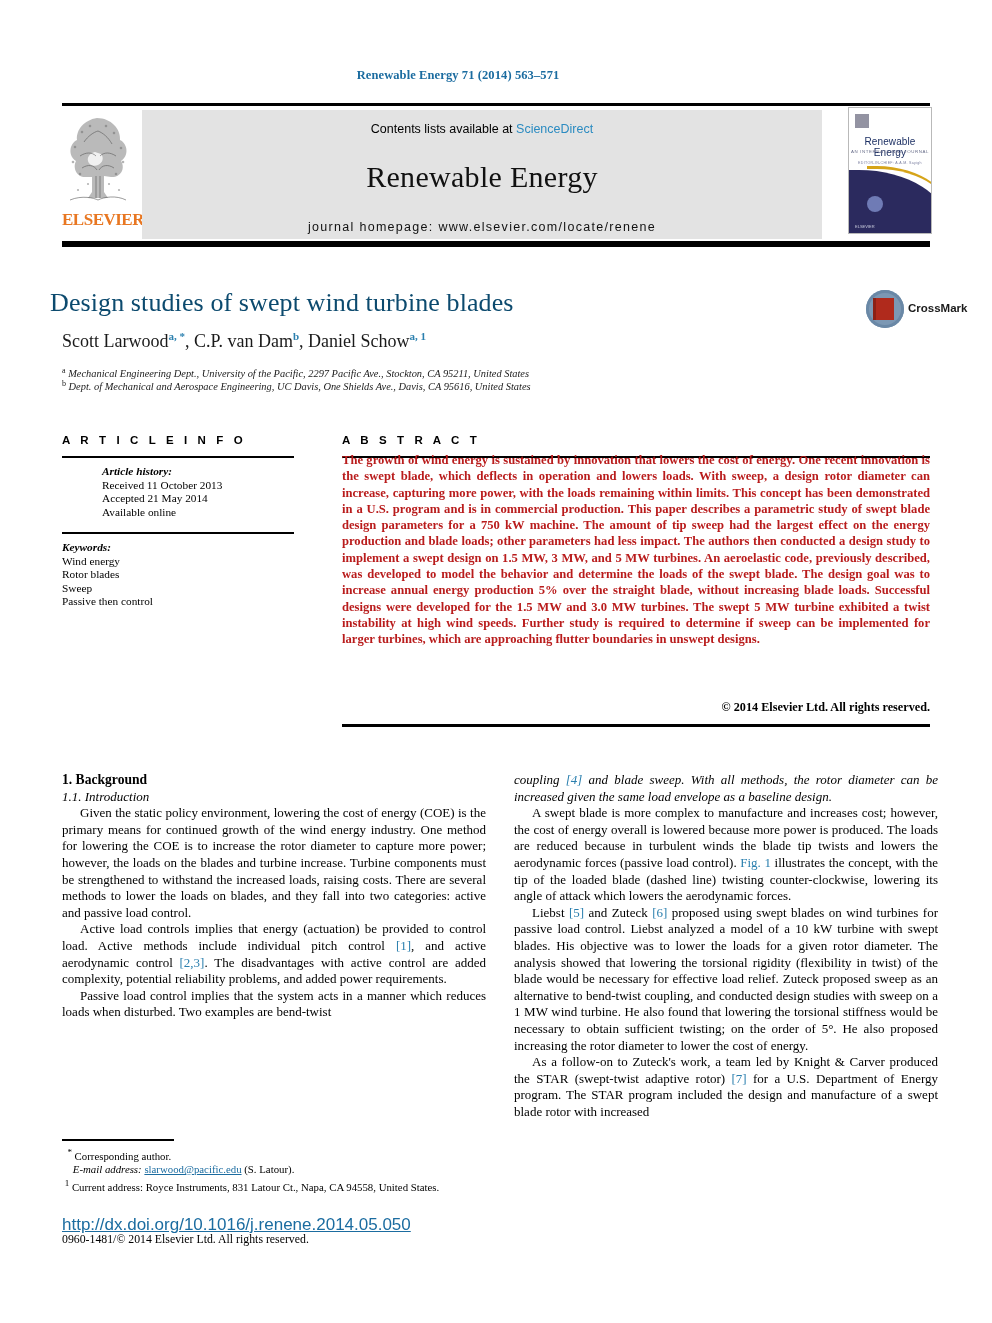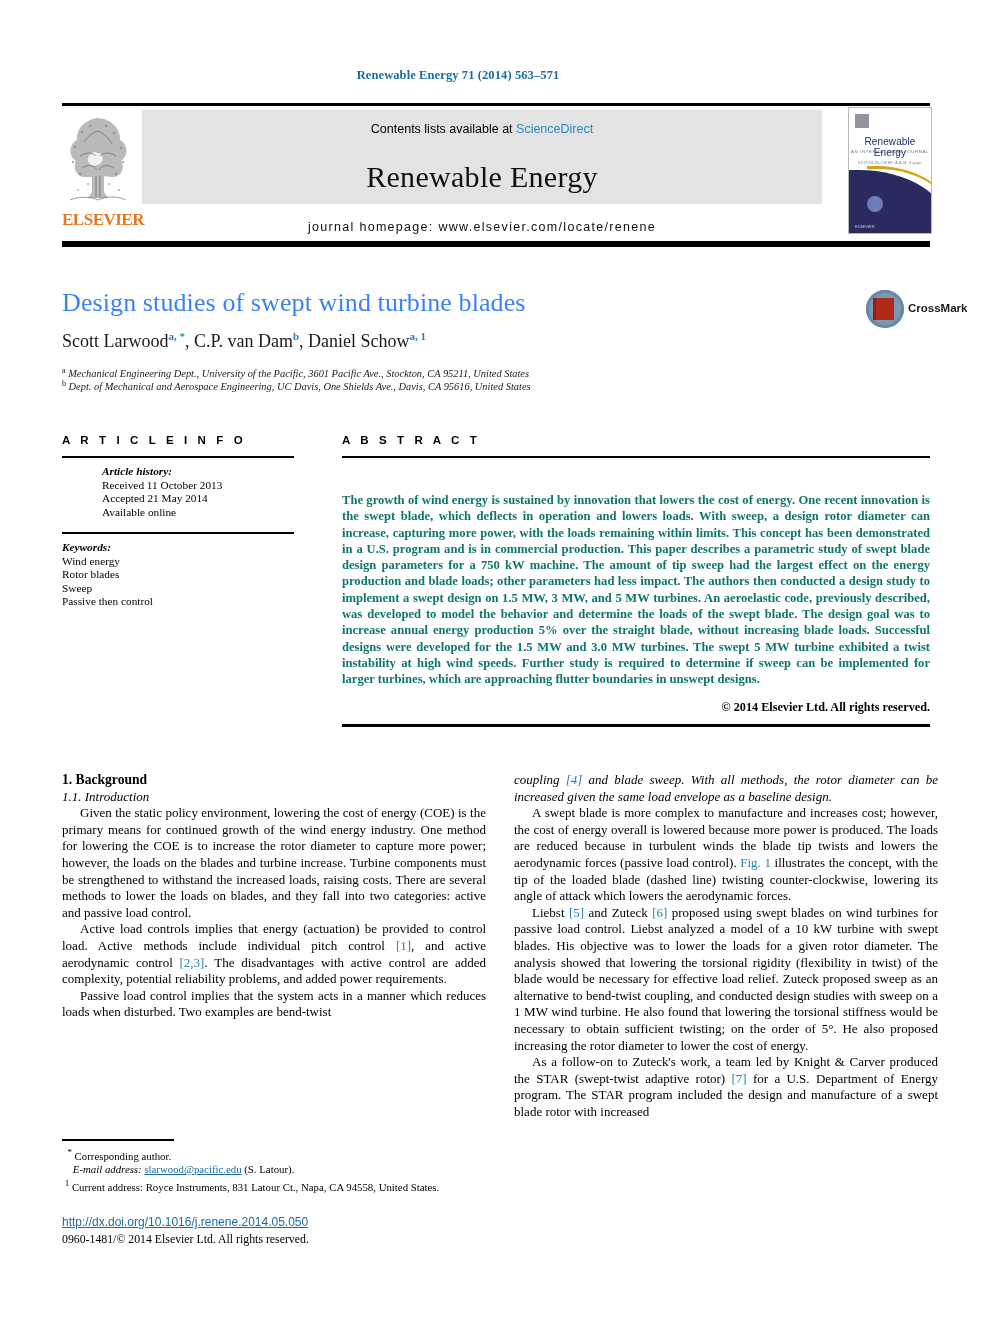--- a/index.html
+++ b/index.html
@@ -81,7 +81,7 @@
     left: 80px;
     top: 0px;
     width: 680px;
-    height: 94px;
+    height: 129px;
     background: #e3e3e3;
     text-align: center;
   }

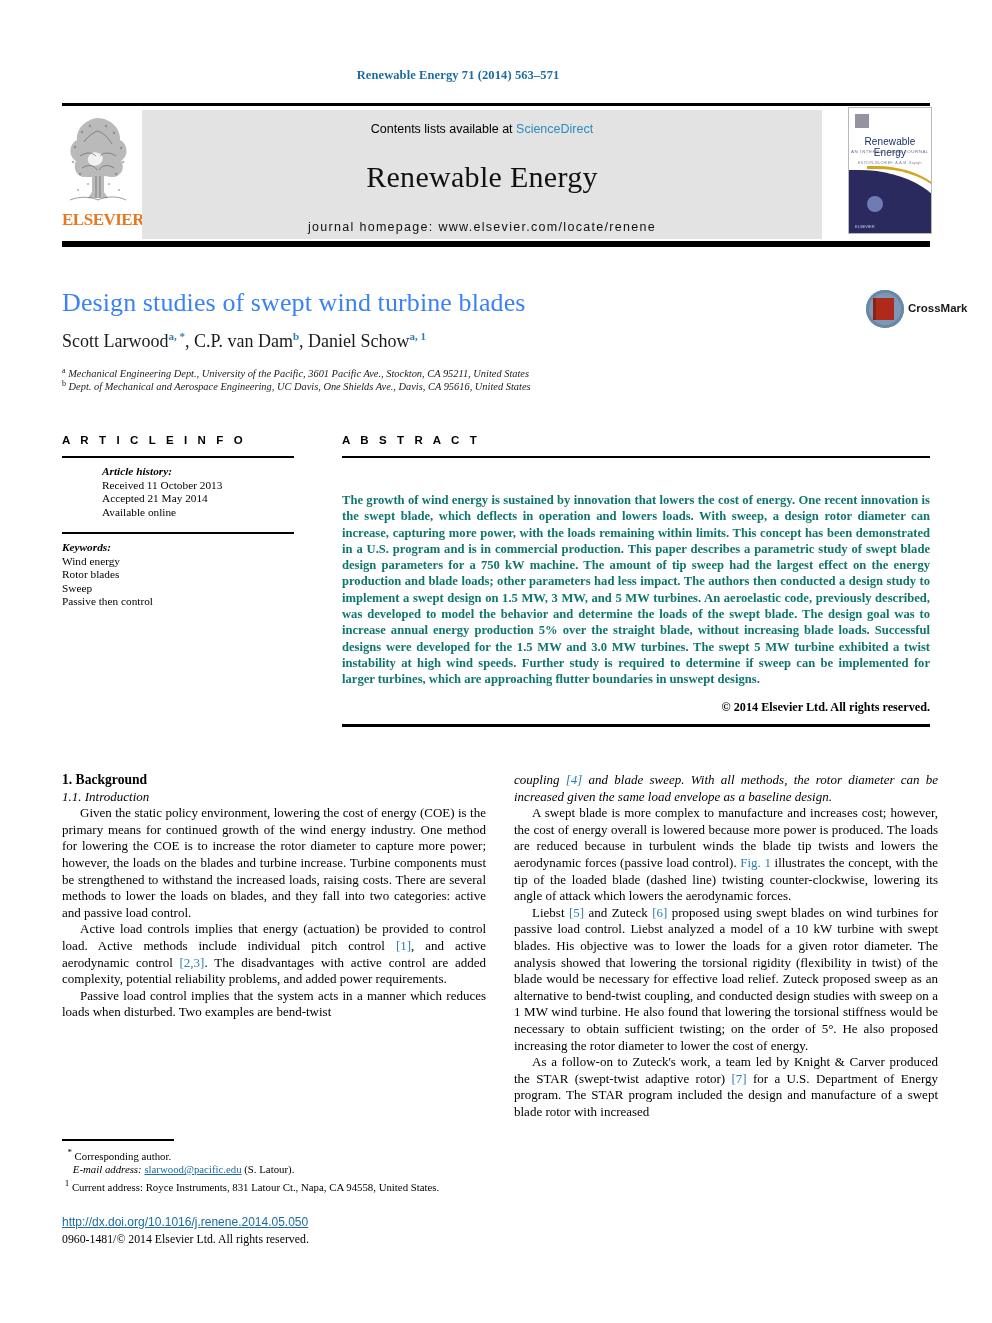--- a/index.html
+++ b/index.html
@@ -200,12 +200,12 @@
   
   .title {
     position: absolute;
-    left: 62px;
+    left: 50px;
     top: 288px;
     width: 720px;
     font-family: "Liberation Serif", serif;
     font-size: 26px;
-    color: #3b82f6;
+    color: #0c4a6e;
     letter-spacing: .1px;
   }
   .authors {

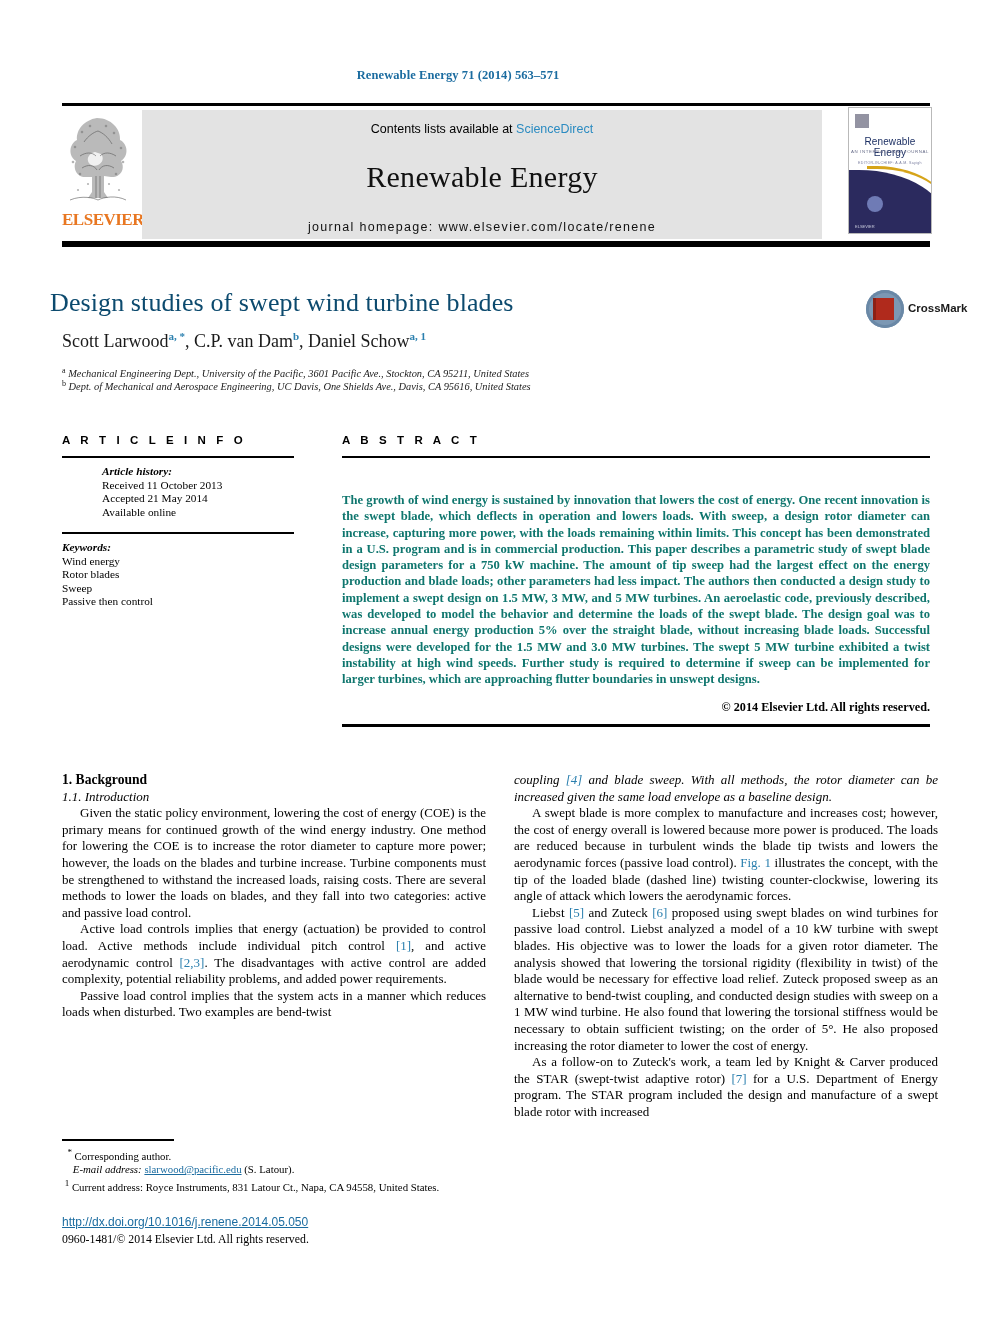--- a/index.html
+++ b/index.html
@@ -476,7 +476,7 @@
 
   <div class="affil affil-a">
     <span class="mark">a</span>
-    <span>Mechanical Engineering Dept., University of the Pacific, 3601 Pacific Ave., Stockton, CA 95211, United States</span>
+    <span>Mechanical Engineering Dept., University of the Pacific, 2297 Pacific Ave., Stockton, CA 95211, United States</span>
   </div>
   <div class="affil affil-b">
     <span class="mark">b</span>

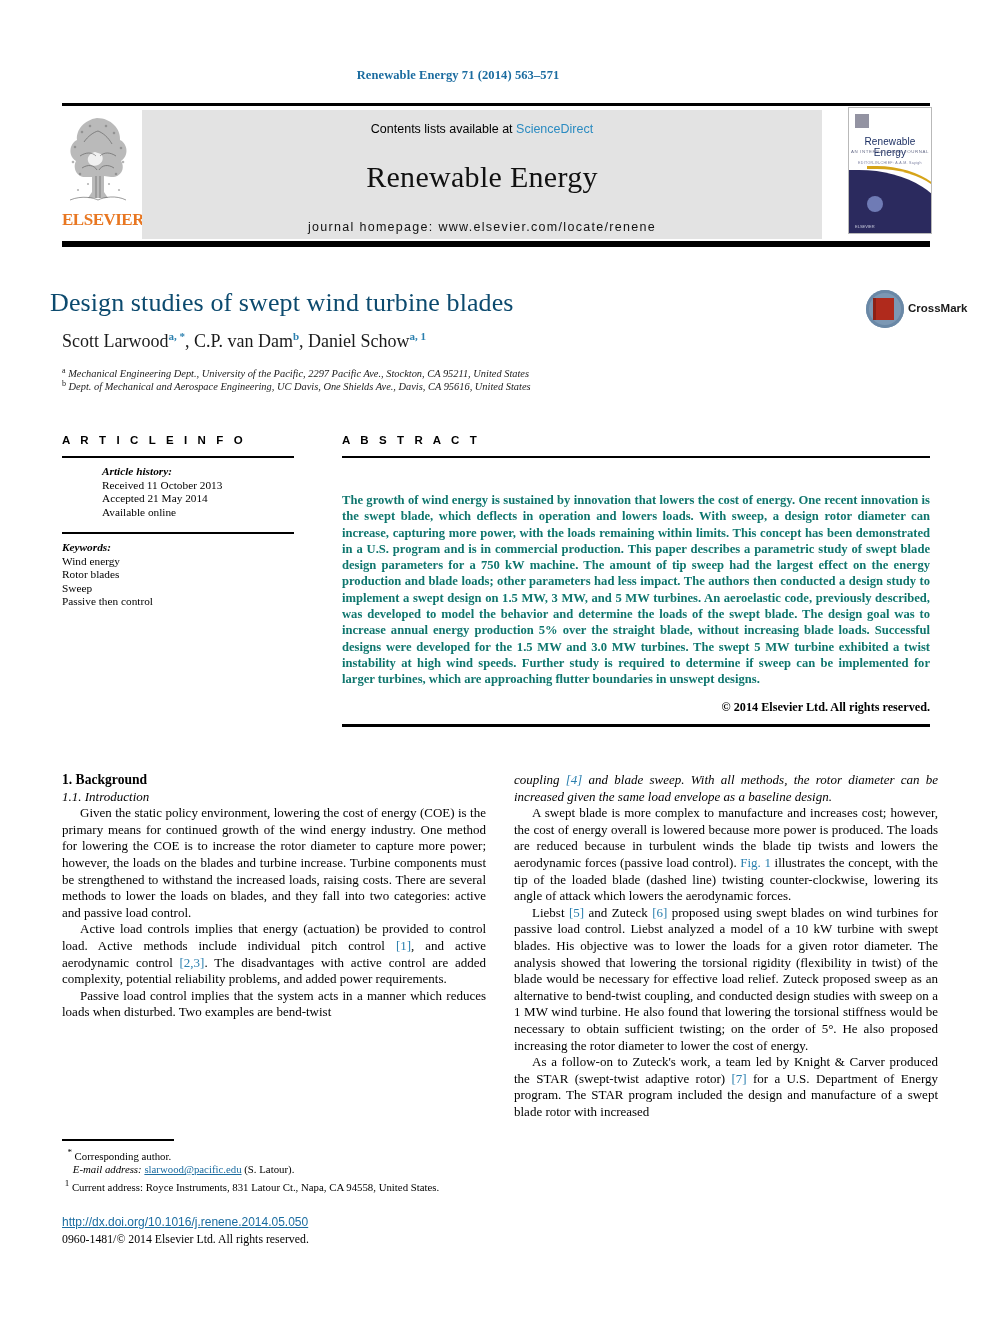--- a/index.html
+++ b/index.html
@@ -301,14 +301,14 @@
   .abstract {
     position: absolute;
     left: 342px;
-    top: 492px;
+    top: 452px;
     width: 588px;
     font-family: "Liberation Serif", serif;
     font-size: 12.6px;
     line-height: 16.3px;
     text-align: justify;
     font-weight: bold;
-    color: #0f766e;
+    color: #b91c1c;
   }
   .copyright {
     position: absolute;

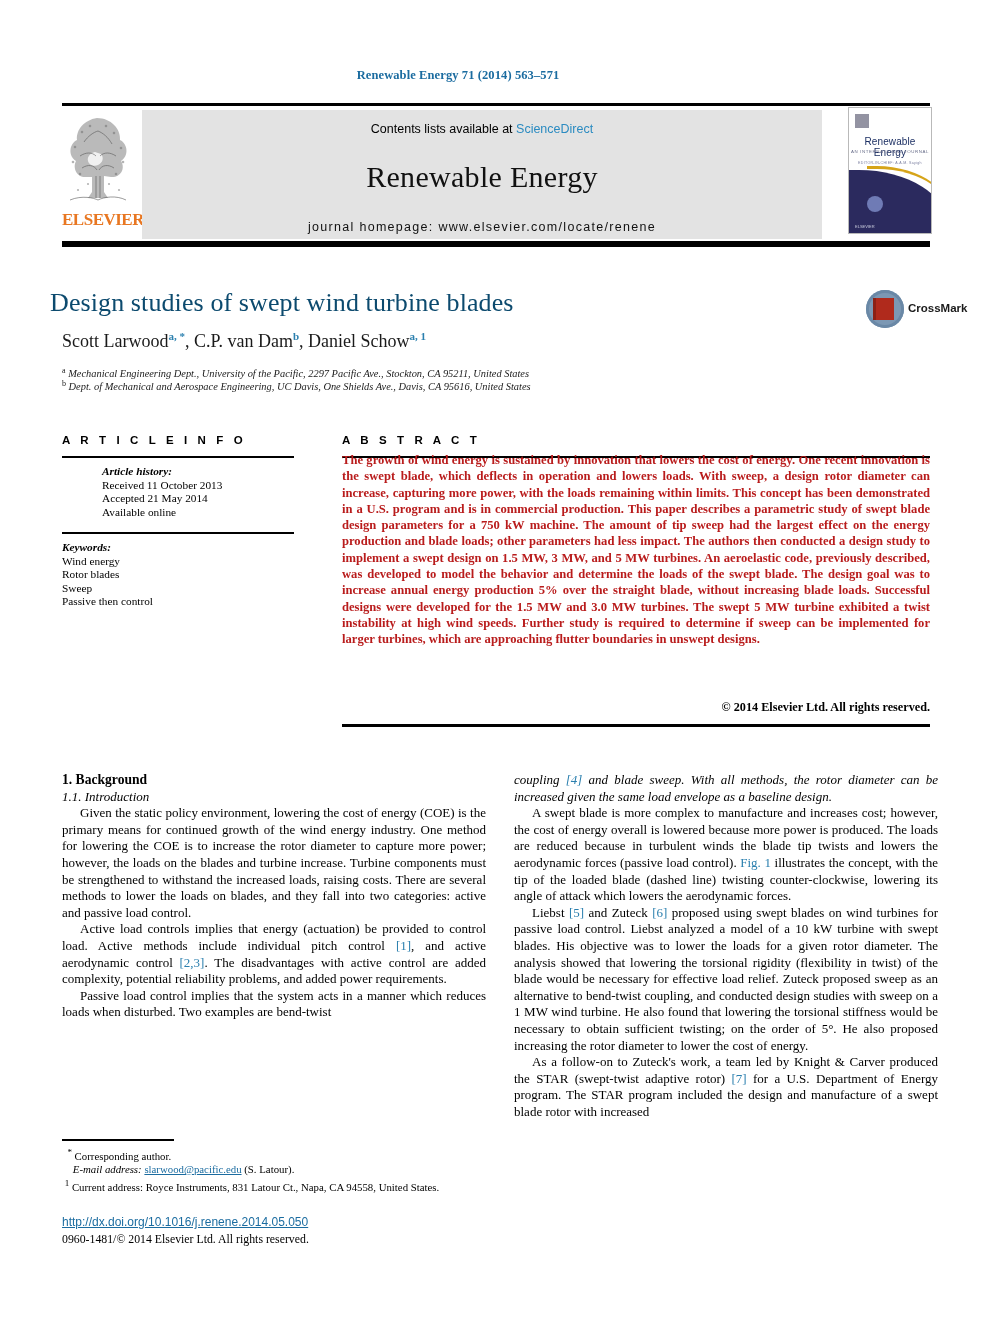--- a/index.html
+++ b/index.html
@@ -383,7 +383,7 @@
     left: 62px;
     top: 1215px;
     font-family: "Liberation Sans", sans-serif;
-    font-size: 12px;
+    font-size: 17px;
     color: #1b6ca0;
     text-decoration: underline;
   }

